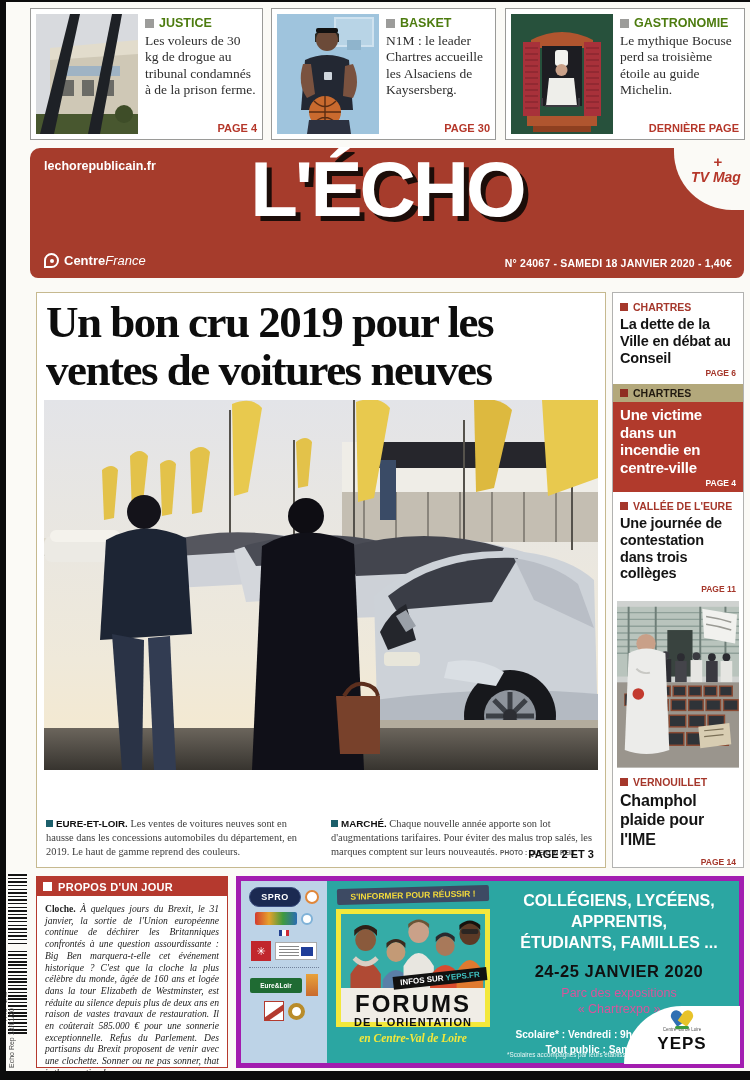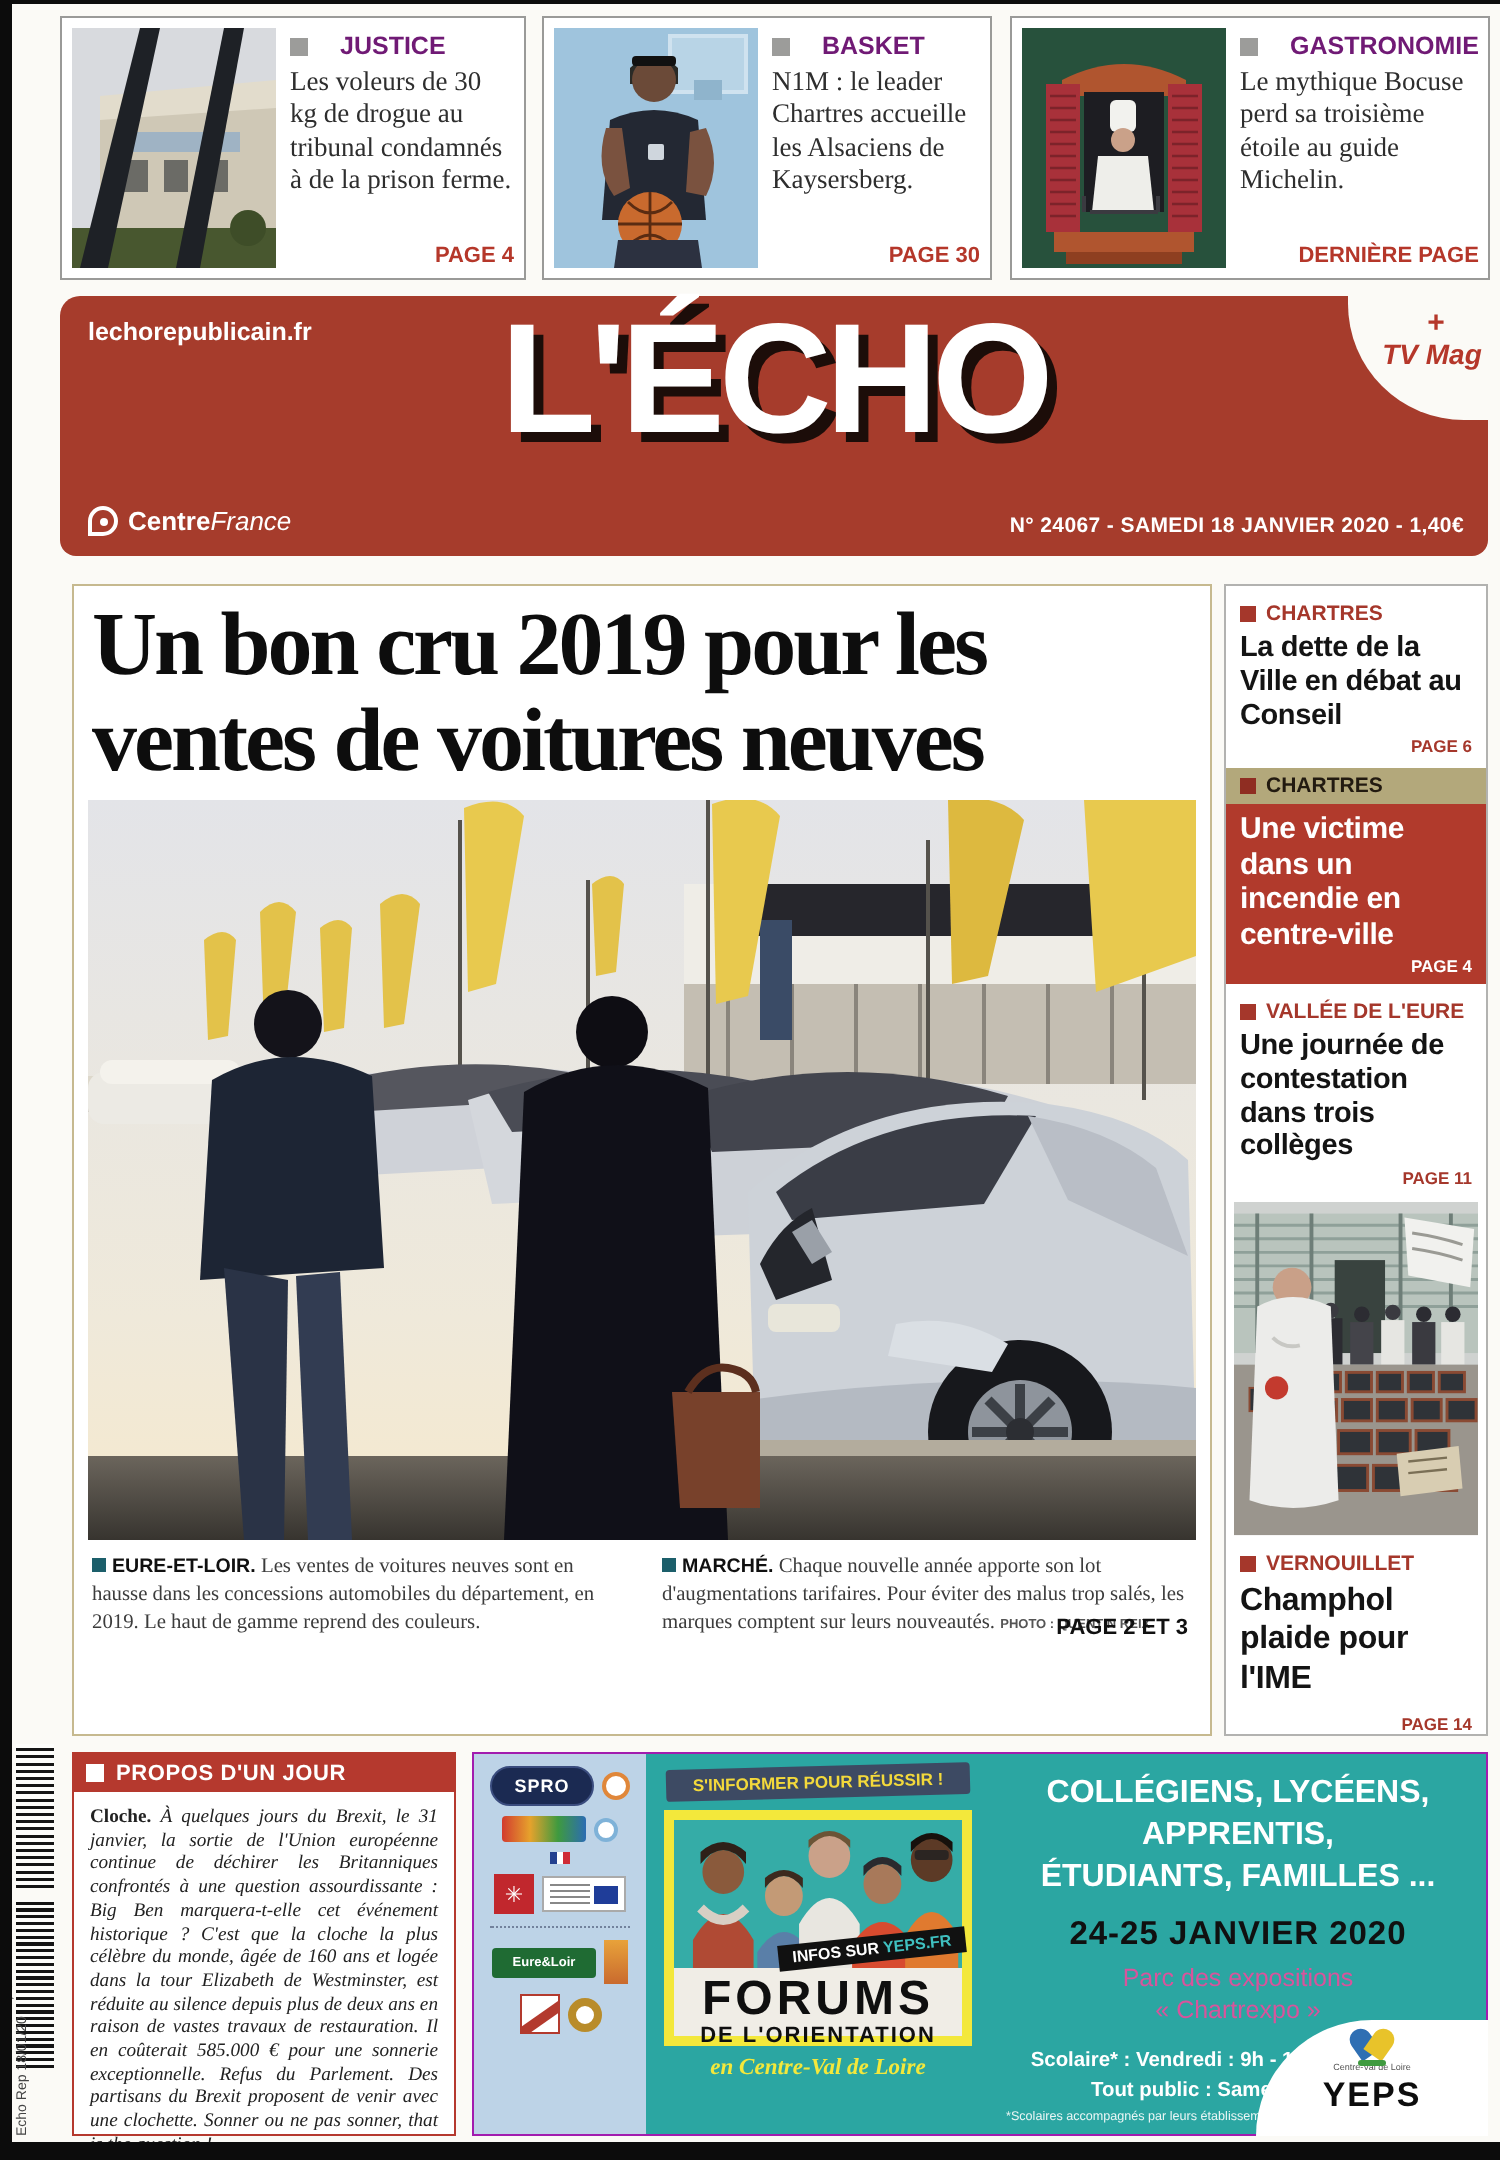--- a/index.html
+++ b/index.html
@@ -17,7 +17,7 @@
   .teaser-photo{flex:0 0 102px;height:120px;overflow:hidden;}
   .teaser-photo svg{display:block;width:100%;height:100%;}
   .teaser-txt{flex:1;display:flex;flex-direction:column;padding-top:2px;}
-  .teaser-head{display:flex;align-items:center;gap:16px;font-weight:800;font-size:12.5px;color:#701a75;}
+  .teaser-head{display:flex;align-items:center;gap:5px;font-weight:800;font-size:12.5px;color:#4d7c0f;}
   .sq{display:inline-block;width:9px;height:9px;background:#9c9c9a;flex:0 0 9px;}
   .teaser-body{font-family:"Liberation Serif",serif;font-size:13.5px;line-height:1.22;color:#2e2e2e;margin-top:3px;}
   .teaser-page{margin-top:auto;text-align:right;font-weight:800;font-size:11px;color:#b5372a;}

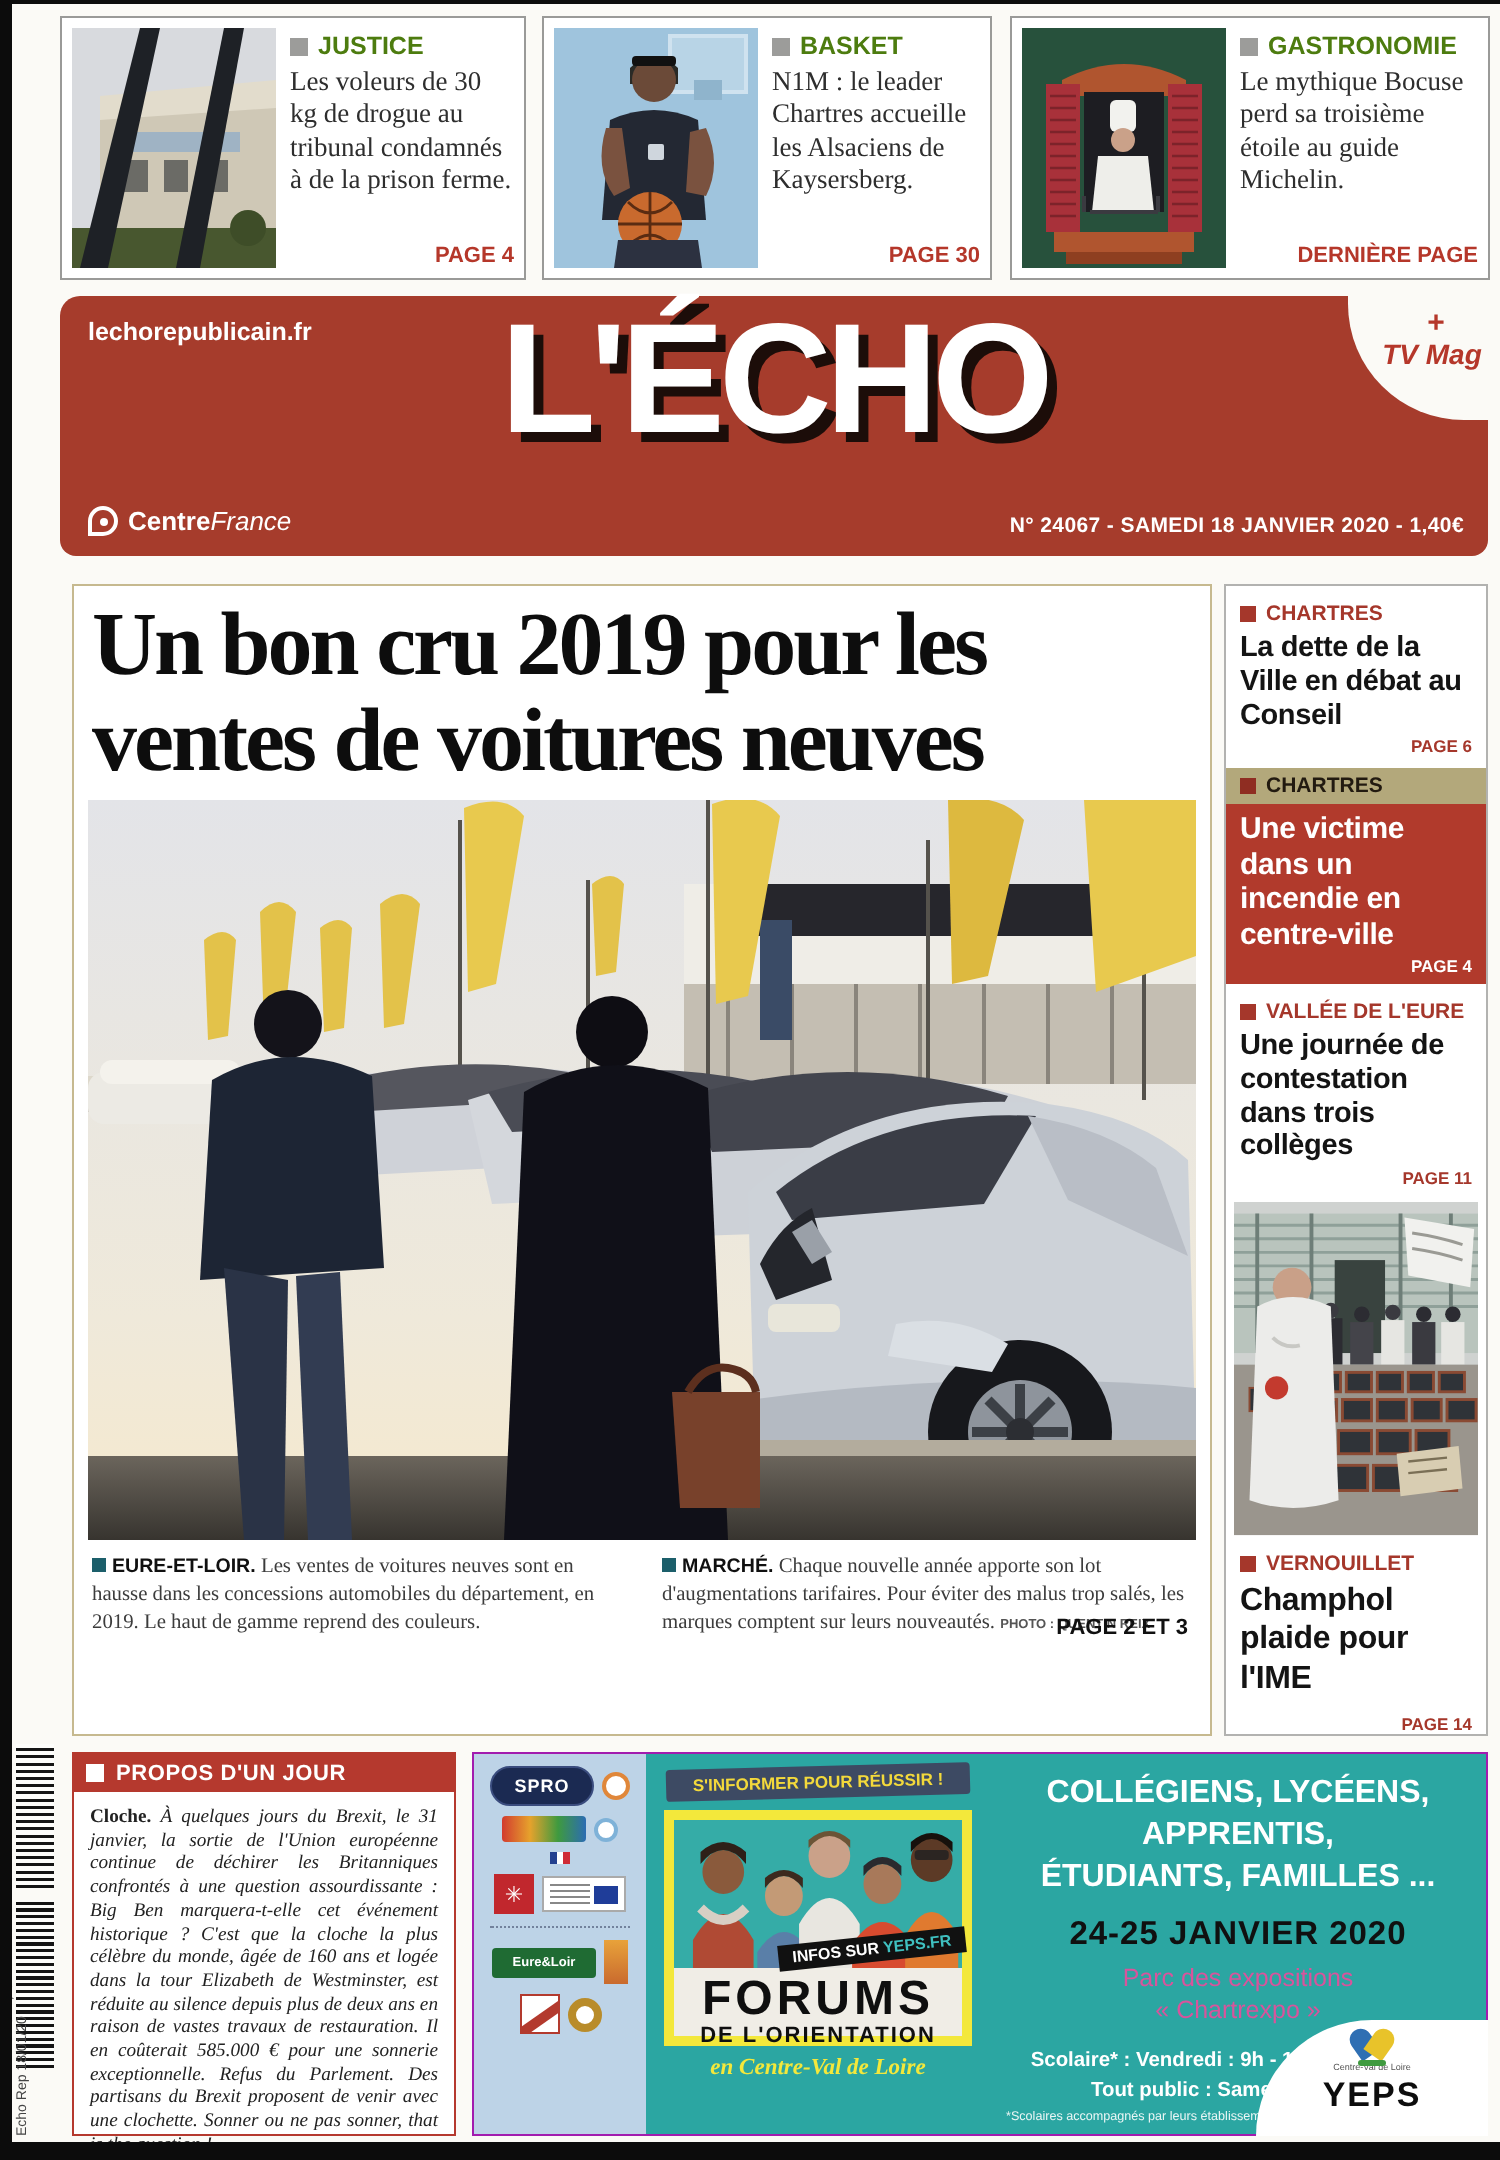--- a/index.html
+++ b/index.html
@@ -46,7 +46,7 @@
             letter-spacing:-1.5px;color:#0d0d0d;padding:2px 2px 6px;}
   #main-photo{width:100%;height:370px;}
   #main-photo svg{display:block;width:100%;height:100%;}
-  #caption-row{display:flex;gap:20px;padding:7px 2px 0;position:relative;}
+  #caption-row{display:flex;gap:20px;padding:7px 2px 0;position:relative;margin-top:40px;}
   .cap-col{width:50%;font-family:"Liberation Serif",serif;font-size:10.4px;line-height:1.3;color:#3c3c3c;}
   .cap-label{font-family:"Liberation Sans",sans-serif;font-weight:800;font-size:9.8px;color:#101010;}
   .cap-sq{display:inline-block;width:7px;height:7px;background:#1c5f6b;margin-right:3px;}

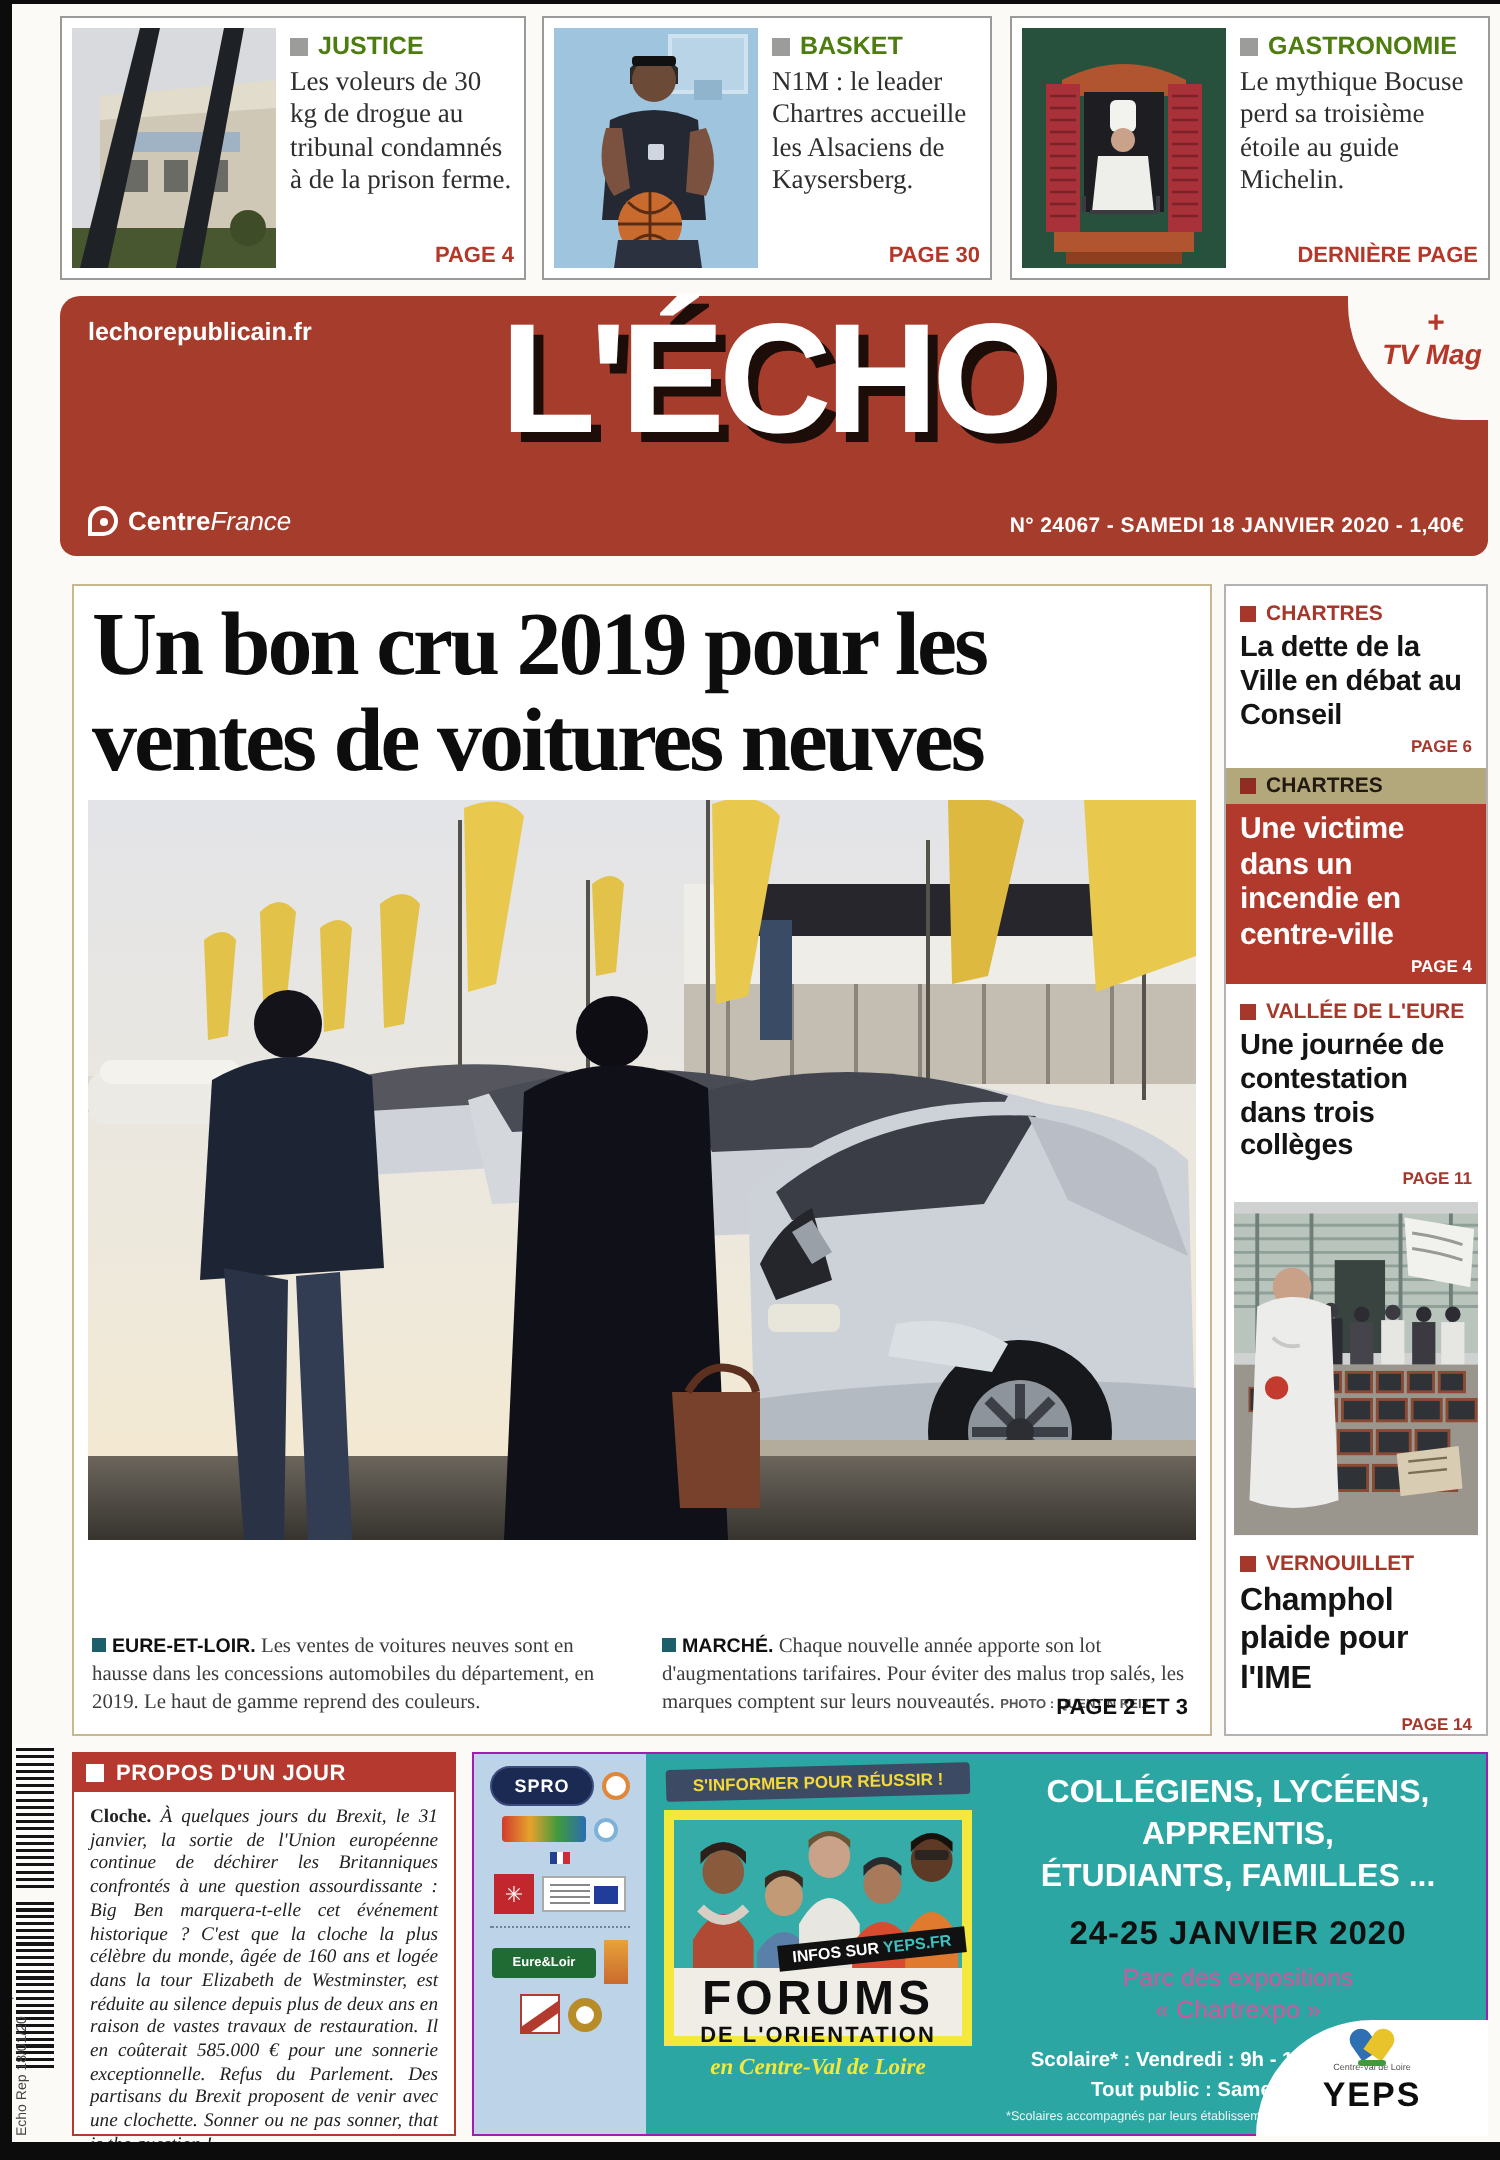--- a/index.html
+++ b/index.html
@@ -81,7 +81,7 @@
   #propos-body .lead{font-style:normal;font-weight:700;}
 
   
-  #ad{position:absolute;left:236px;top:876px;width:508px;height:192px;border:1px solid #a21caf;display:flex;background:#2ba6a2;}
+  #ad{position:absolute;left:236px;top:876px;width:508px;height:192px;border:5px solid #a21caf;display:flex;background:#2ba6a2;}
   #ad-logos{flex:0 0 86px;background:#bdd3e7;padding:6px 4px;display:flex;flex-direction:column;align-items:center;gap:5px;}
   .lg-row{display:flex;gap:4px;align-items:center;justify-content:center;}
   #lg-spro{width:52px;height:20px;background:#1b2a52;border-radius:10px;color:#fff;font-weight:800;font-size:9px;

